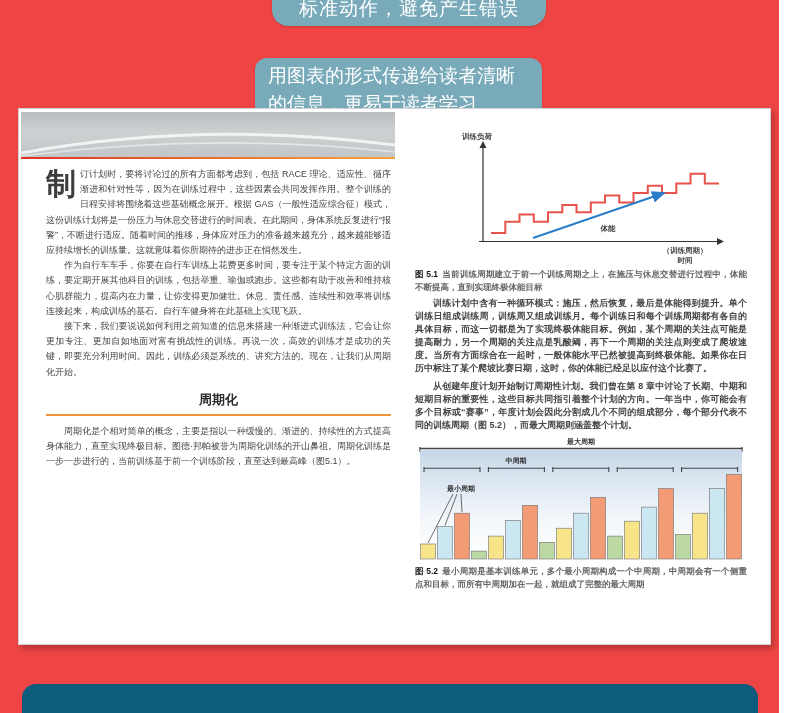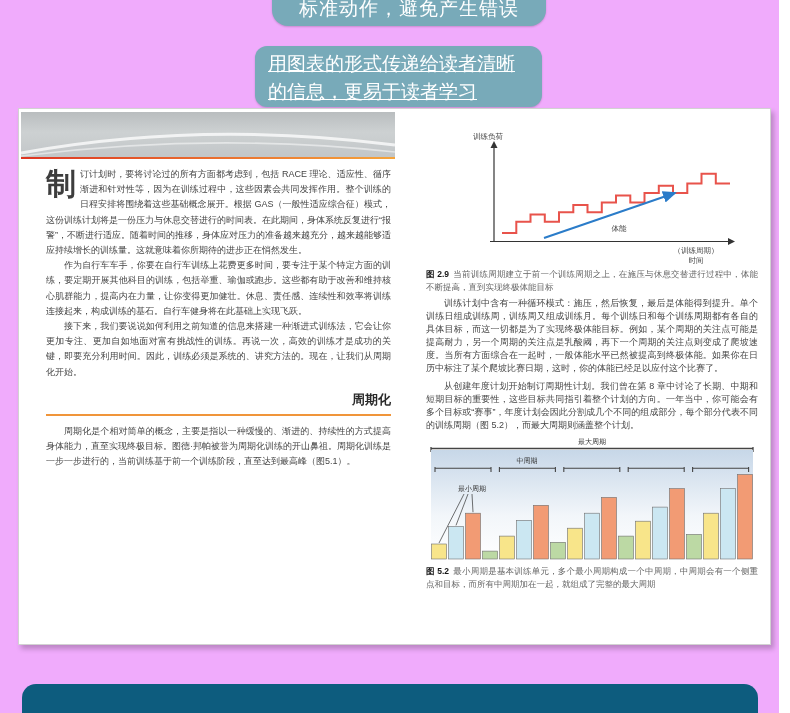--- a/index.html
+++ b/index.html
@@ -3,7 +3,7 @@
 <meta charset="utf-8">
 <style>
   html,body{margin:0;padding:0;background:#ffffff;}
-  .canvas{position:relative;width:779px;height:713px;background:#f0abfc;overflow:hidden;
+  .canvas{position:relative;width:779px;height:713px;background:#ef4444;overflow:hidden;
           font-family:"Liberation Sans",sans-serif;}
 
   

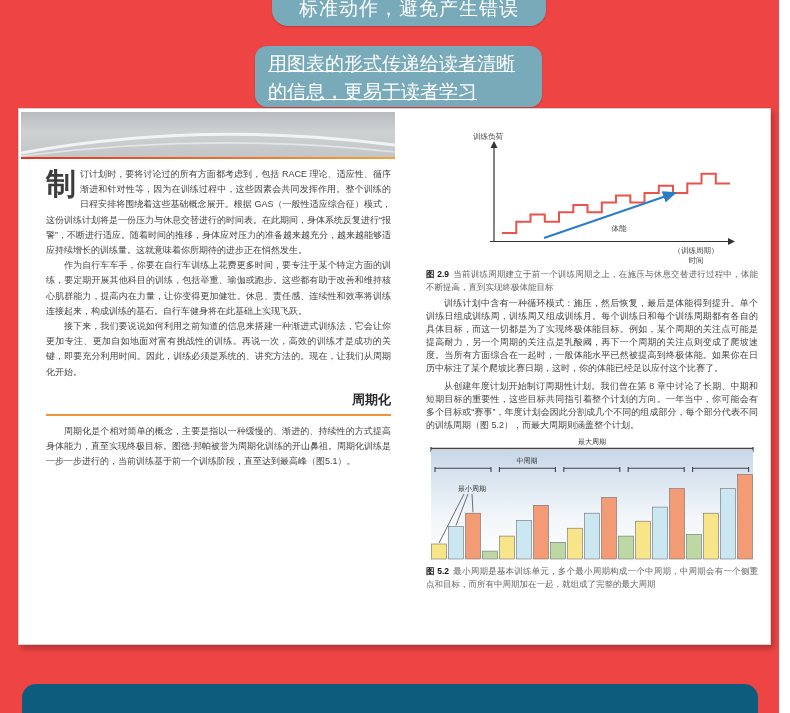--- a/index.html
+++ b/index.html
@@ -11,9 +11,9 @@
     background:#78aab9;border-radius:16px;display:flex;align-items:flex-end;justify-content:center;
     padding-bottom:4px;box-sizing:border-box;color:#fff;font-size:19px;letter-spacing:1px;
     box-shadow:0 1px 2px rgba(0,0,0,.18);}
-  .callout{position:absolute;left:255px;top:46px;width:287px;height:61px;background:#78aab9;
+  .callout{position:absolute;left:255px;top:58px;width:287px;height:61px;background:#78aab9;
     border-radius:12px;color:#fff;font-size:19px;line-height:28px;padding:4px 13px;
-    box-sizing:border-box;box-shadow:0 1px 2px rgba(0,0,0,.18);text-decoration:underline;}
+    box-sizing:border-box;box-shadow:0 1px 2px rgba(0,0,0,.18);}
   .banner-bottom{position:absolute;left:22px;top:684px;width:736px;height:44px;
     background:#0d5c7e;border-radius:14px 14px 0 0;}
 

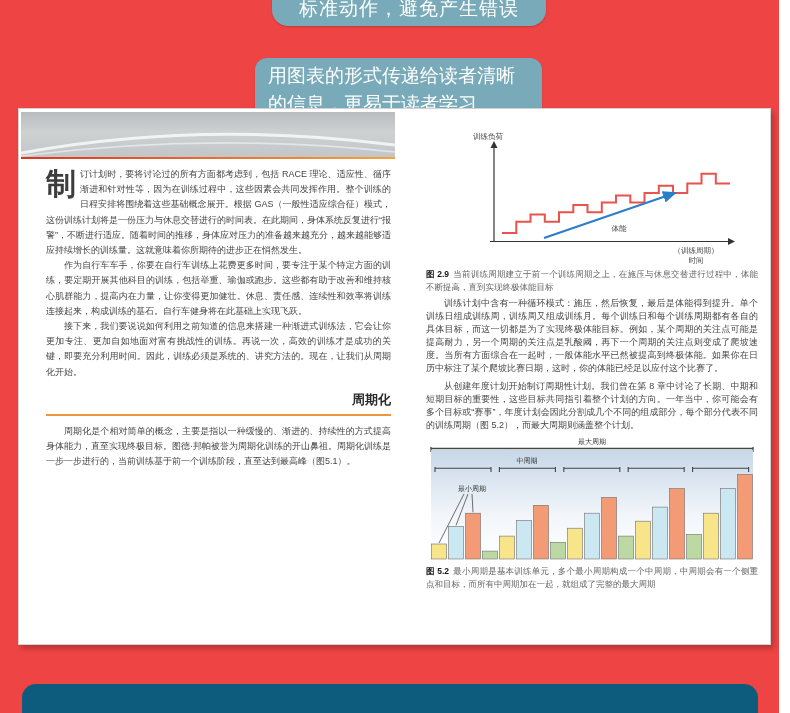--- a/index.html
+++ b/index.html
@@ -29,7 +29,7 @@
 
   .col{position:absolute;top:0;box-sizing:border-box;color:#454545;}
   .col.left{left:27px;width:345px;padding-top:58px;}
-  .col.right{left:407px;width:332px;padding-top:20px;}
+  .col.right{left:396px;width:332px;padding-top:20px;font-weight:bold;}
 
   .p{margin:0;font-size:9px;line-height:15.2px;text-align:justify;}
   .col.right .p{line-height:13px;}

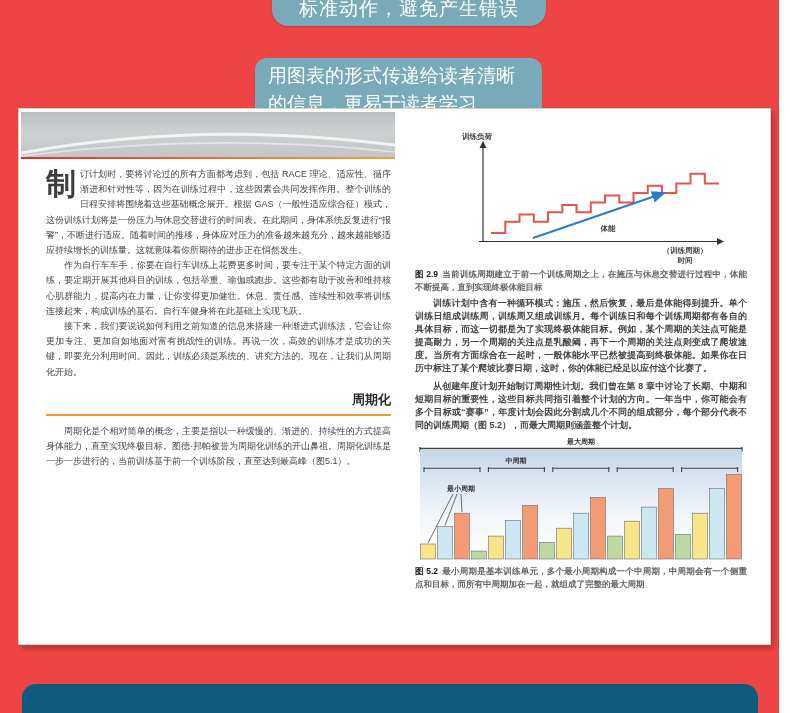--- a/index.html
+++ b/index.html
@@ -100,7 +100,7 @@
         <text x="270" y="134" font-size="7.5" fill="#444" text-anchor="middle">时间</text>
       </svg>
 
-      <p class="cap"><b>图 2.9</b><span>当前训练周期建立于前一个训练周期之上，在施压与休息交替进行过程中，体能不断提高，直到实现终极体能目标</span></p>
+      <p class="cap"><b>图 5.1</b><span>当前训练周期建立于前一个训练周期之上，在施压与休息交替进行过程中，体能不断提高，直到实现终极体能目标</span></p>
 
       <p class="p indent rc-p1">训练计划中含有一种循环模式：施压，然后恢复，最后是体能得到提升。单个训练日组成训练周，训练周又组成训练月。每个训练日和每个训练周期都有各自的具体目标，而这一切都是为了实现终极体能目标。例如，某个周期的关注点可能是提高耐力，另一个周期的关注点是乳酸阈，再下一个周期的关注点则变成了爬坡速度。当所有方面综合在一起时，一般体能水平已然被提高到终极体能。如果你在日历中标注了某个爬坡比赛日期，这时，你的体能已经足以应付这个比赛了。</p>
       <p class="p indent rc-p2">从创建年度计划开始制订周期性计划。我们曾在第 8 章中讨论了长期、中期和短期目标的重要性，这些目标共同指引着整个计划的方向。一年当中，你可能会有多个目标或“赛事”，年度计划会因此分割成几个不同的组成部分，每个部分代表不同的训练周期（图 5.2），而最大周期则涵盖整个计划。</p>

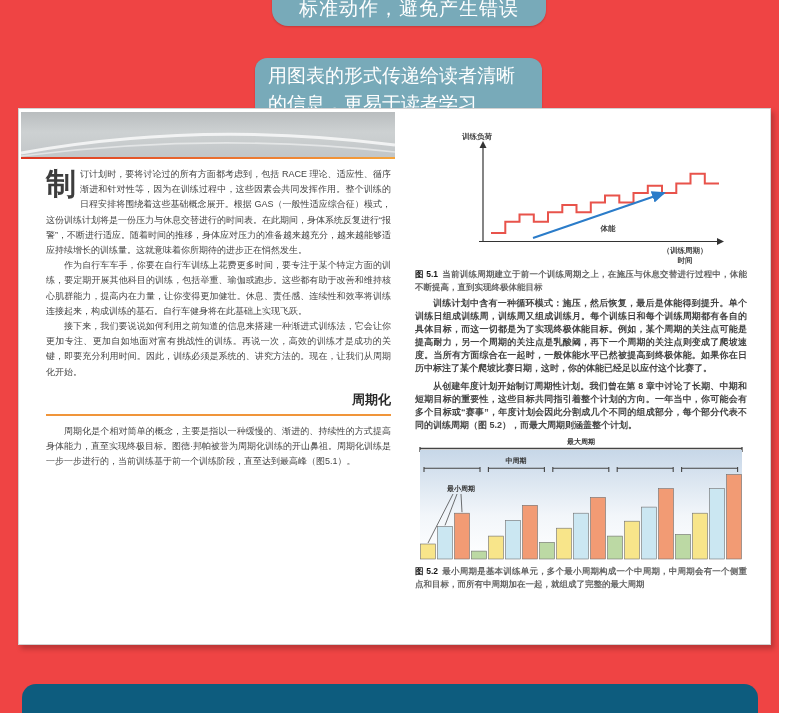--- a/index.html
+++ b/index.html
@@ -37,7 +37,7 @@
   .dropcap{float:left;font-size:30px;line-height:29px;font-weight:bold;color:#3d3d3d;
     margin:2px 4px 0 0;font-family:"Liberation Serif",serif;}
 
-  .sec{margin:11px 0 8px 0;padding-bottom:5px;text-align:right;font-size:13px;
+  .sec{margin:11px 0 8px 0;padding-bottom:5px;text-align:center;font-size:13px;
     font-weight:bold;color:#2b2b2b;border-bottom:2px solid #f0953a;}
 
   .fig{display:block;}

